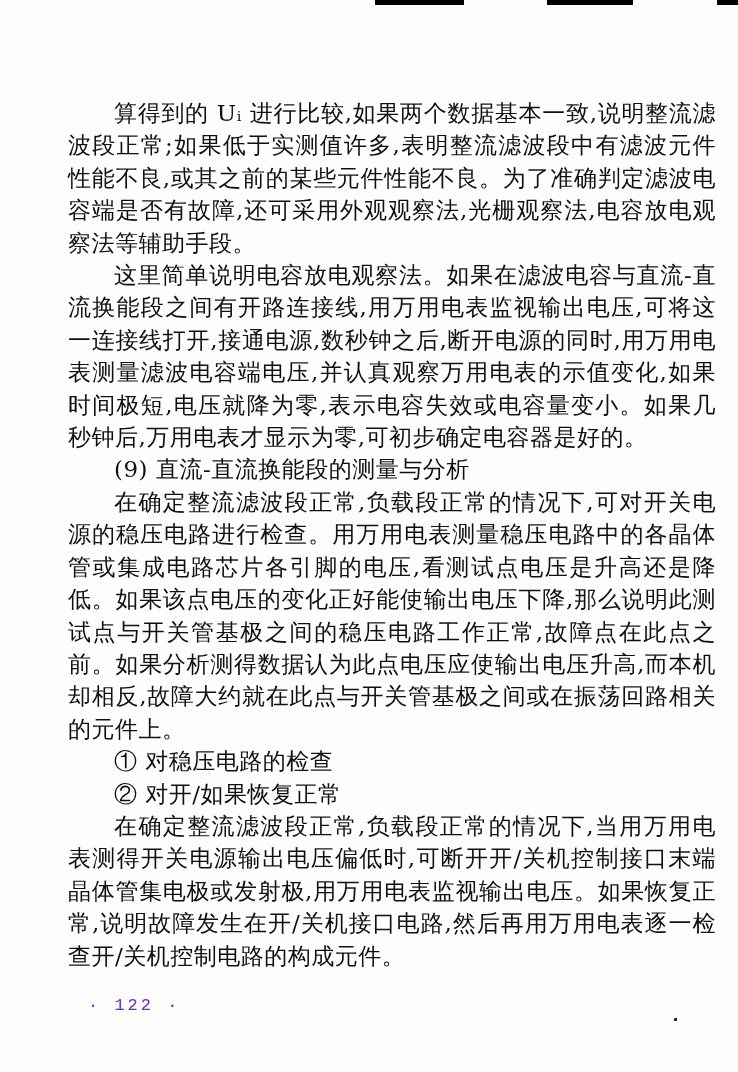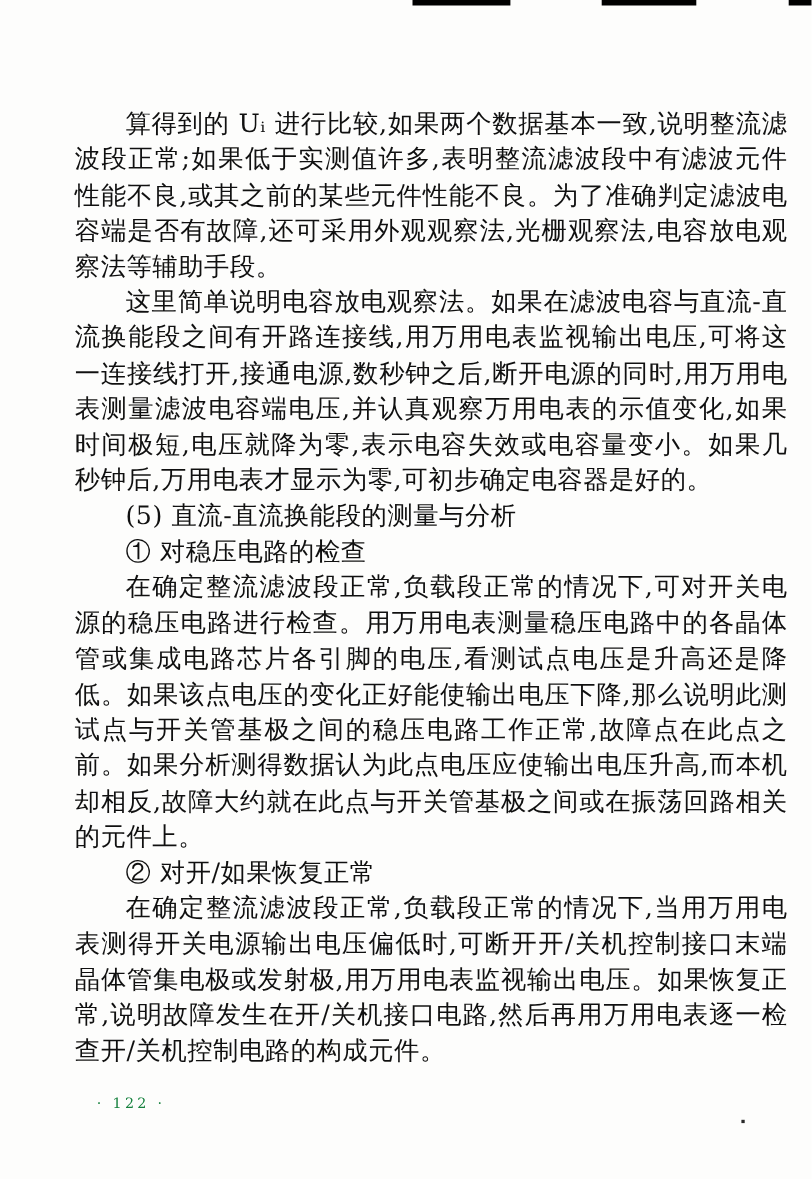--- a/index.html
+++ b/index.html
@@ -67,7 +67,7 @@
   <main class="text-block">
     <p>算得到的 Uᵢ 进行比较,如果两个数据基本一致,说明整流滤波段正常;如果低于实测值许多,表明整流滤波段中有滤波元件性能不良,或其之前的某些元件性能不良。为了准确判定滤波电容端是否有故障,还可采用外观观察法,光栅观察法,电容放电观察法等辅助手段。</p>
     <p>这里简单说明电容放电观察法。如果在滤波电容与直流-直流换能段之间有开路连接线,用万用电表监视输出电压,可将这一连接线打开,接通电源,数秒钟之后,断开电源的同时,用万用电表测量滤波电容端电压,并认真观察万用电表的示值变化,如果时间极短,电压就降为零,表示电容失效或电容量变小。如果几秒钟后,万用电表才显示为零,可初步确定电容器是好的。</p>
-    <p>(5) 直流-直流换能段的测量与分析</p>
+    <p>(9) 直流-直流换能段的测量与分析</p>
     <p>① 对稳压电路的检查</p>
     <p>在确定整流滤波段正常,负载段正常的情况下,可对开关电源的稳压电路进行检查。用万用电表测量稳压电路中的各晶体管或集成电路芯片各引脚的电压,看测试点电压是升高还是降低。如果该点电压的变化正好能使输出电压下降,那么说明此测试点与开关管基极之间的稳压电路工作正常,故障点在此点之前。如果分析测得数据认为此点电压应使输出电压升高,而本机却相反,故障大约就在此点与开关管基极之间或在振荡回路相关的元件上。</p>
     <p>② 对开/如果恢复正常</p>

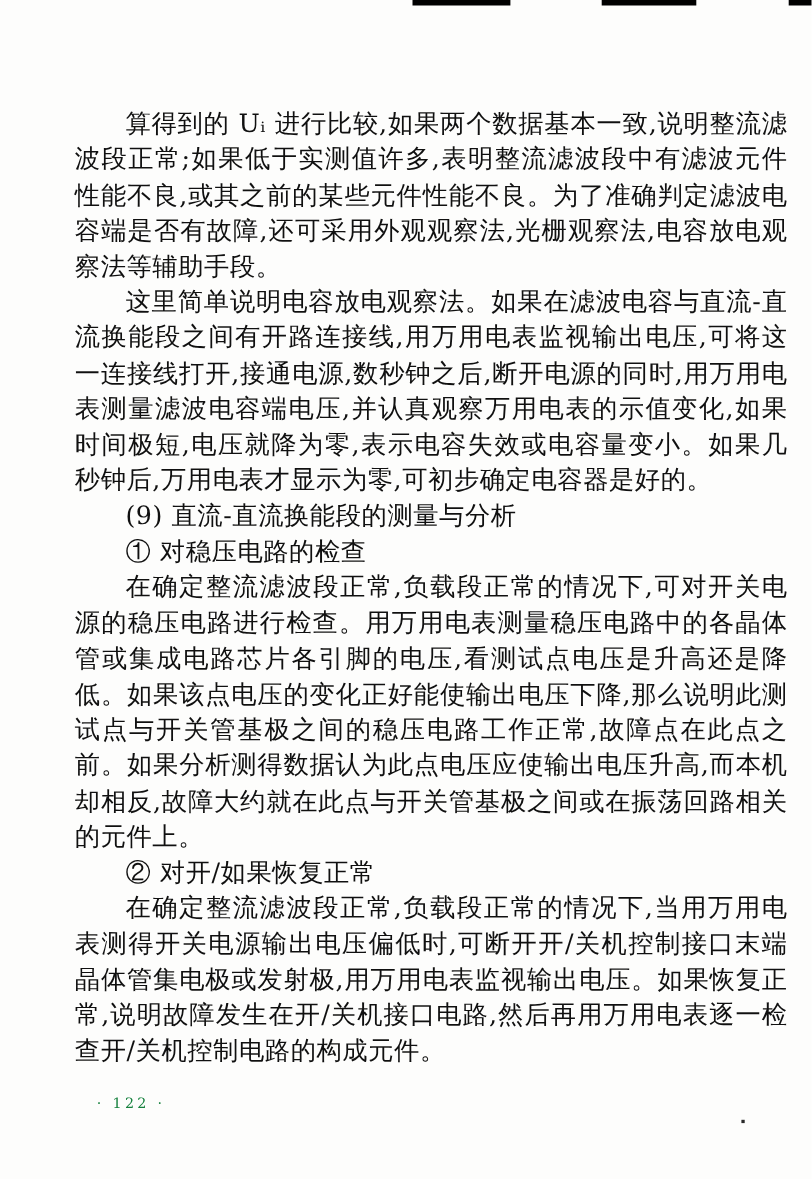--- a/index.html
+++ b/index.html
@@ -68,8 +68,8 @@
     <p>算得到的 Uᵢ 进行比较,如果两个数据基本一致,说明整流滤波段正常;如果低于实测值许多,表明整流滤波段中有滤波元件性能不良,或其之前的某些元件性能不良。为了准确判定滤波电容端是否有故障,还可采用外观观察法,光栅观察法,电容放电观察法等辅助手段。</p>
     <p>这里简单说明电容放电观察法。如果在滤波电容与直流-直流换能段之间有开路连接线,用万用电表监视输出电压,可将这一连接线打开,接通电源,数秒钟之后,断开电源的同时,用万用电表测量滤波电容端电压,并认真观察万用电表的示值变化,如果时间极短,电压就降为零,表示电容失效或电容量变小。如果几秒钟后,万用电表才显示为零,可初步确定电容器是好的。</p>
     <p>(9) 直流-直流换能段的测量与分析</p>
+    <p>在确定整流滤波段正常,负载段正常的情况下,可对开关电源的稳压电路进行检查。用万用电表测量稳压电路中的各晶体管或集成电路芯片各引脚的电压,看测试点电压是升高还是降低。如果该点电压的变化正好能使输出电压下降,那么说明此测试点与开关管基极之间的稳压电路工作正常,故障点在此点之前。如果分析测得数据认为此点电压应使输出电压升高,而本机却相反,故障大约就在此点与开关管基极之间或在振荡回路相关的元件上。</p>
     <p>① 对稳压电路的检查</p>
-    <p>在确定整流滤波段正常,负载段正常的情况下,可对开关电源的稳压电路进行检查。用万用电表测量稳压电路中的各晶体管或集成电路芯片各引脚的电压,看测试点电压是升高还是降低。如果该点电压的变化正好能使输出电压下降,那么说明此测试点与开关管基极之间的稳压电路工作正常,故障点在此点之前。如果分析测得数据认为此点电压应使输出电压升高,而本机却相反,故障大约就在此点与开关管基极之间或在振荡回路相关的元件上。</p>
     <p>② 对开/如果恢复正常</p>
     <p>在确定整流滤波段正常,负载段正常的情况下,当用万用电表测得开关电源输出电压偏低时,可断开开/关机控制接口末端晶体管集电极或发射极,用万用电表监视输出电压。如果恢复正常,说明故障发生在开/关机接口电路,然后再用万用电表逐一检查开/关机控制电路的构成元件。</p>
   </main>

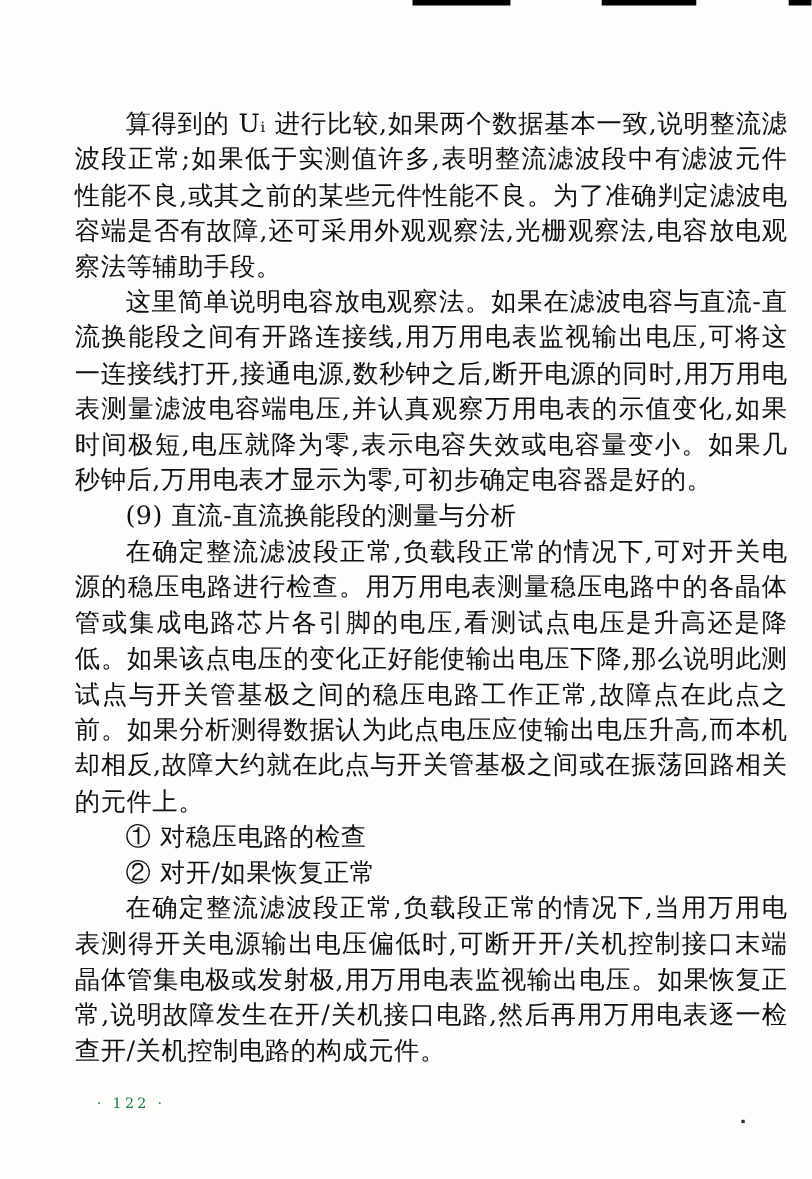--- a/index.html
+++ b/index.html
@@ -48,9 +48,10 @@
     position: absolute;
     left: 88px;
     top: 996px;
-    font-size: 13px;
+    font-size: 17px;
     letter-spacing: 3px;
-    color: #15803d;
+    color: #6d28d9;
+    font-family: Liberation Mono, monospace;
   }
 </style>
 </head>

